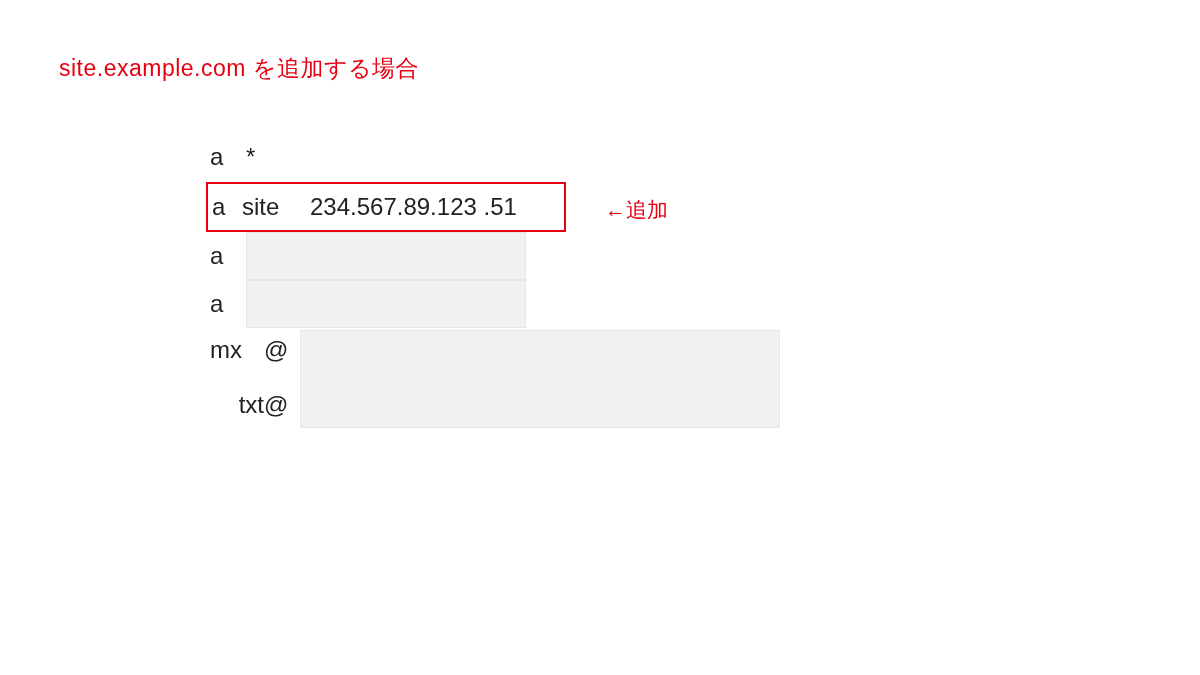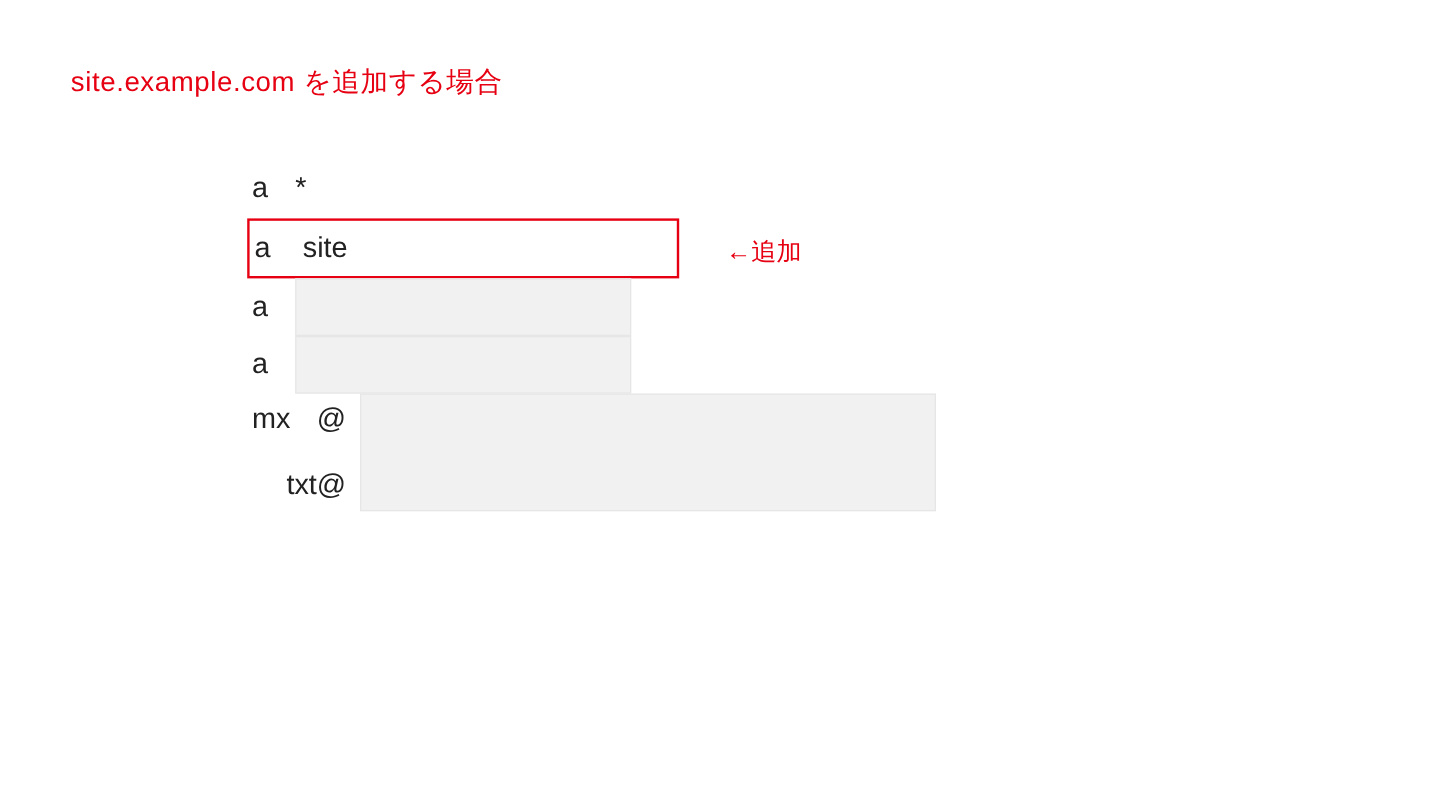--- a/index.html
+++ b/index.html
@@ -46,7 +46,7 @@
       width: 360px;
     }
     .row.highlighted .type { padding-left: 4px; width: 34px; }
-    .row.highlighted .name { width: 58px; text-align: center; }
+    .row.highlighted .name { width: 58px; }
     .input-box {
       background: #f1f1f1;
       border: 1px solid #e6e6e6;

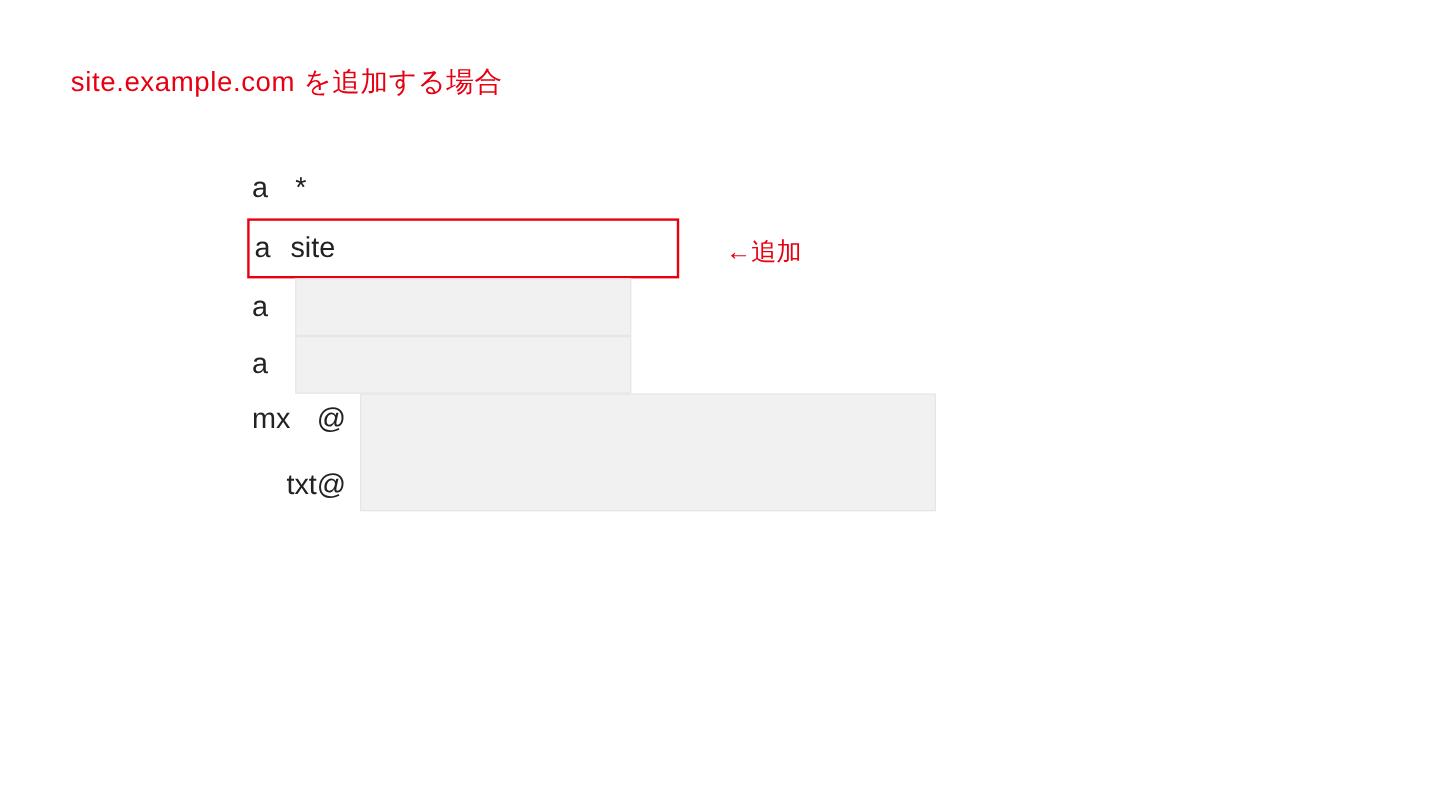--- a/index.html
+++ b/index.html
@@ -97,6 +97,7 @@
   <div class="row highlighted">
     <span class="type">a</span>
     <span class="name">site</span>
+    <span class="value">234.567.89.123 .51</span>
   </div>
 
   <div class="row row-empty">

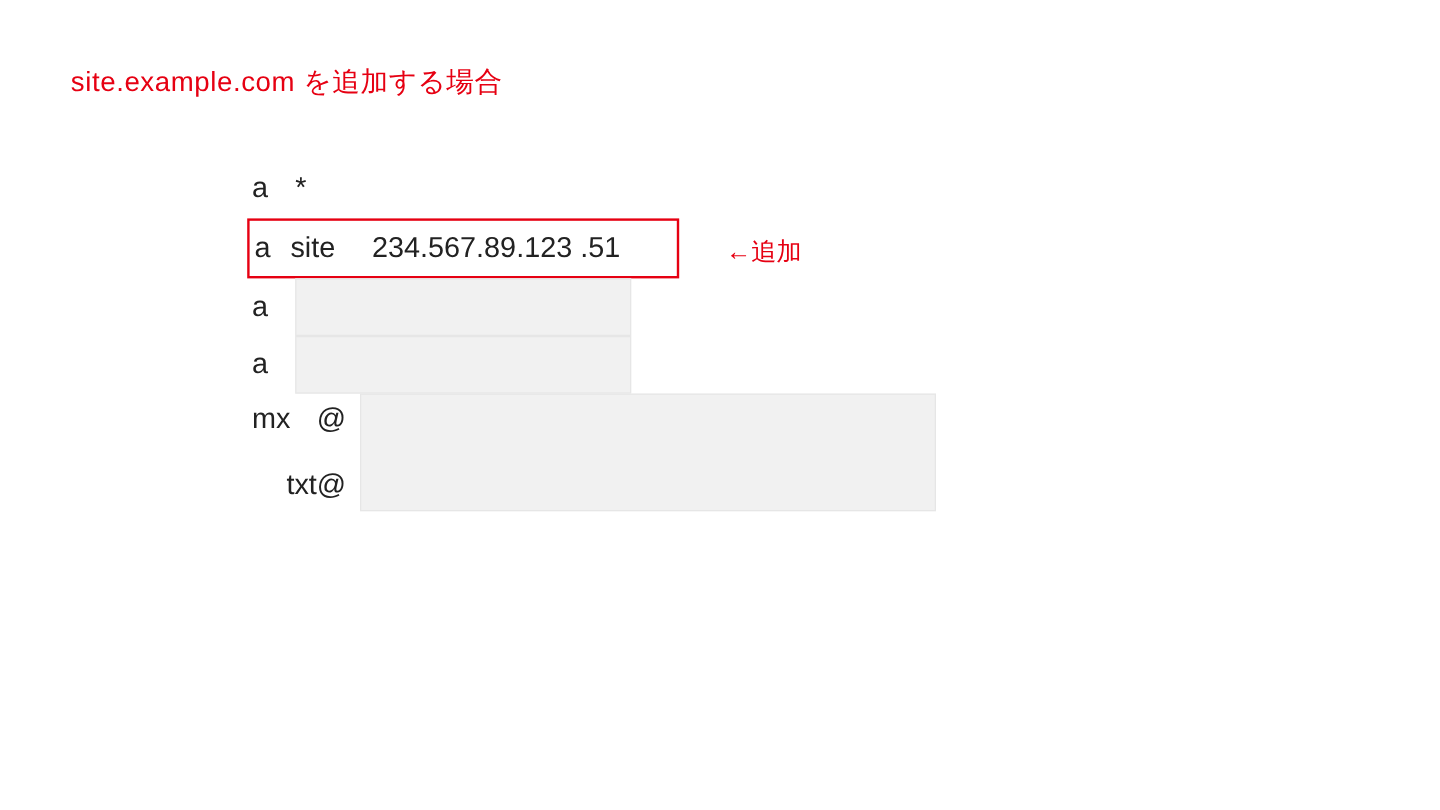--- a/index.html
+++ b/index.html
@@ -63,7 +63,7 @@
       width: 36px;
     }
     .double-row {
-      align-items: flex-start;
+      align-items: flex-end;
       height: 100px;
     }
     .double-row .input-box.w2 {

